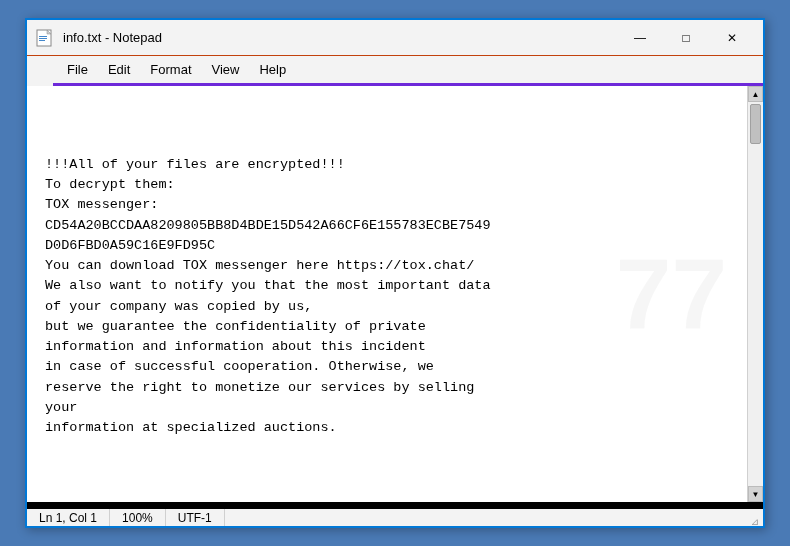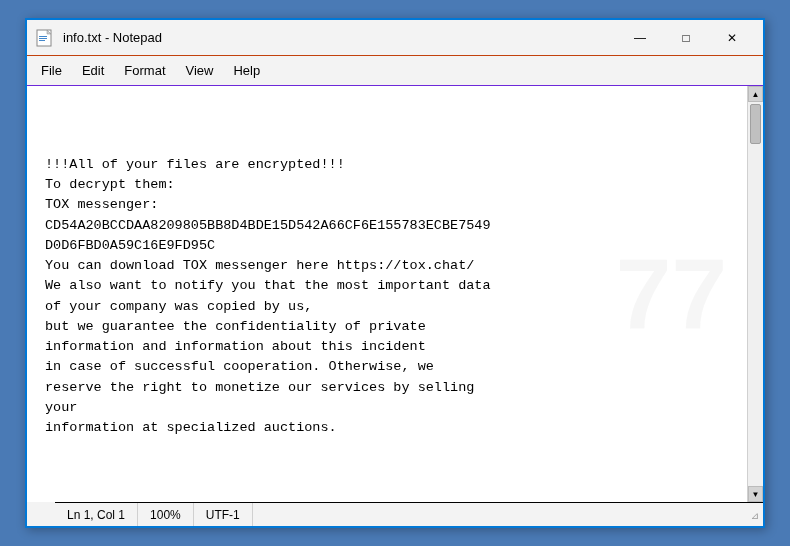--- a/index.html
+++ b/index.html
@@ -77,8 +77,9 @@
       align-items: center;
       padding: 0 4px;
       background: #f3f3f3;
-      border-bottom: 1px solid #6d28d9;
-      flex-shrink: 0;
+      border-bottom: 3px solid #6d28d9;
+      flex-shrink: 0;
+      margin-left: 26px;
     }
 
     .menu-item {

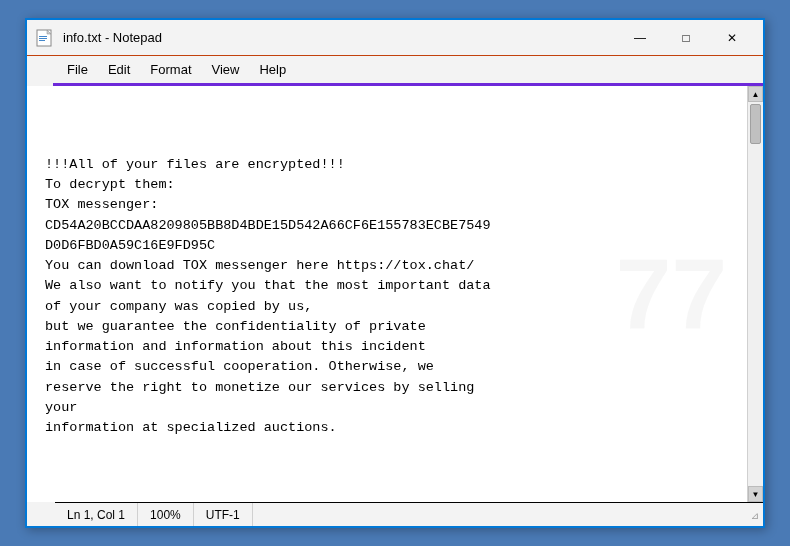--- a/index.html
+++ b/index.html
@@ -176,13 +176,12 @@
     .statusbar {
       height: 24px;
       background: #f3f3f3;
-      border-top: 1px solid #000000;
+      border-top: 7px solid #000000;
       display: flex;
       align-items: flex-start;
       flex-shrink: 0;
       font-size: 12px;
       color: #000;
-      margin-left: 28px;
     }
 
     .status-section {

